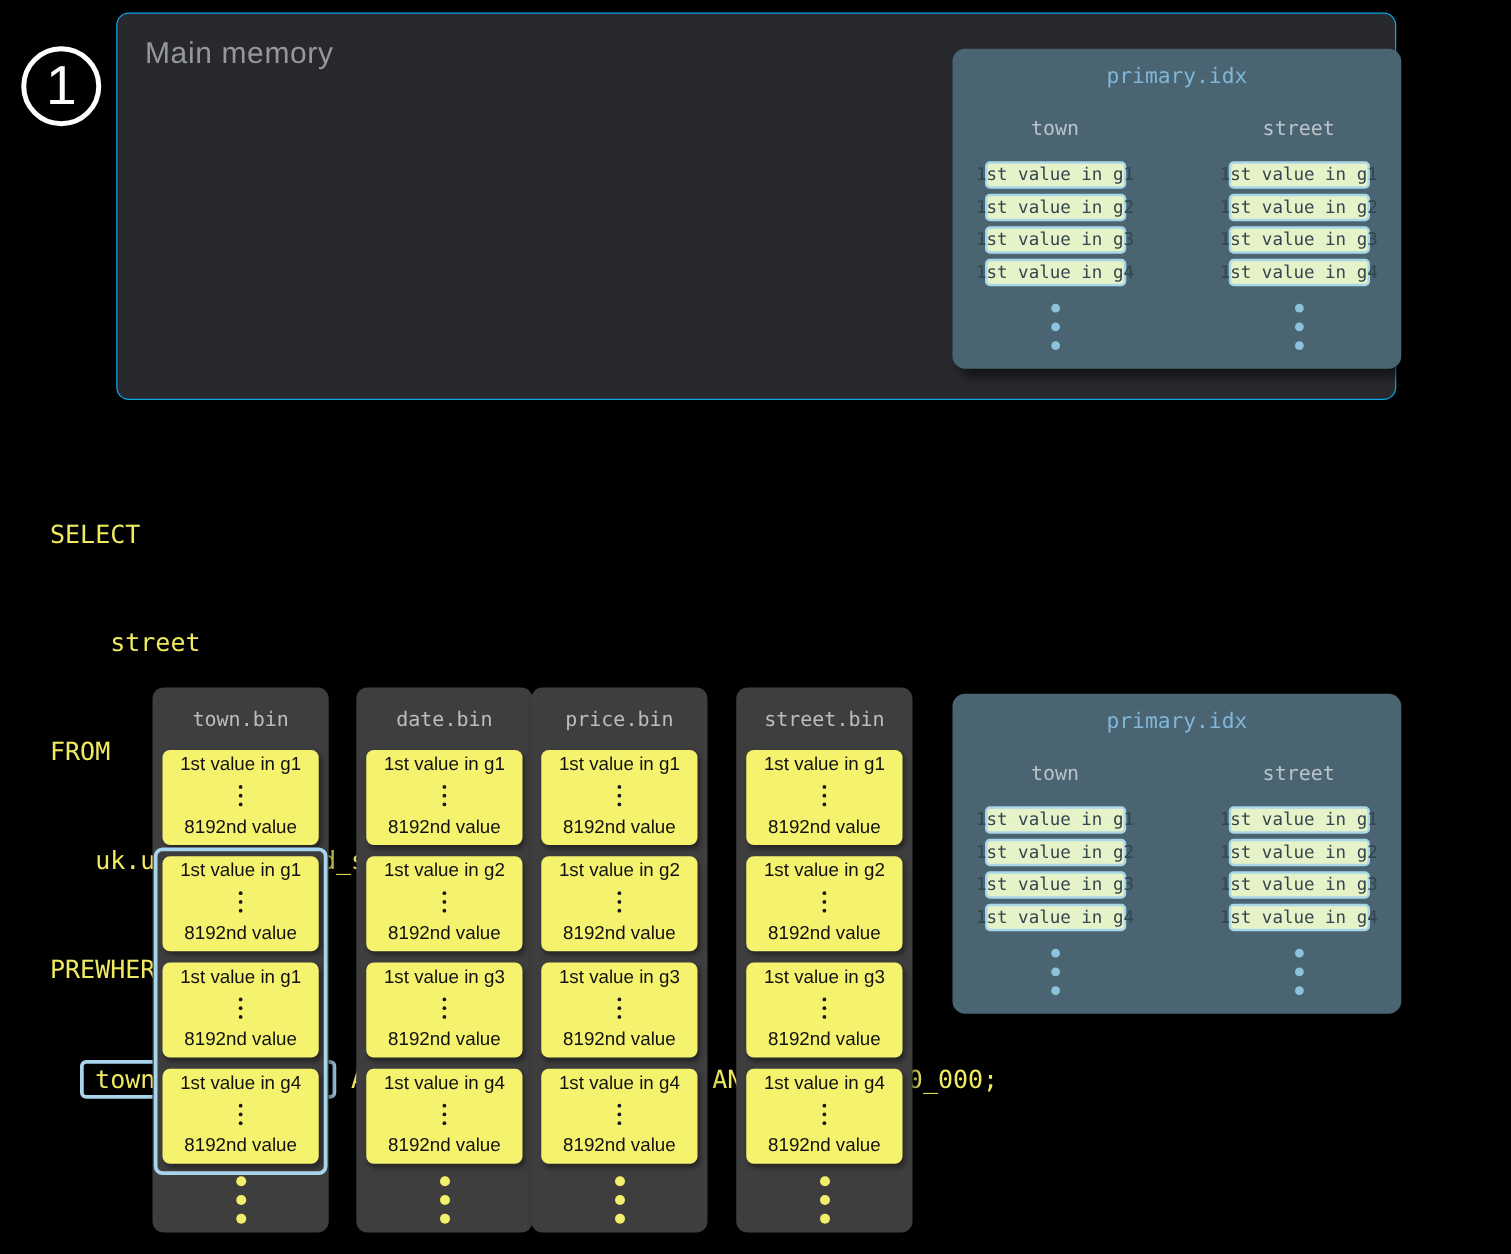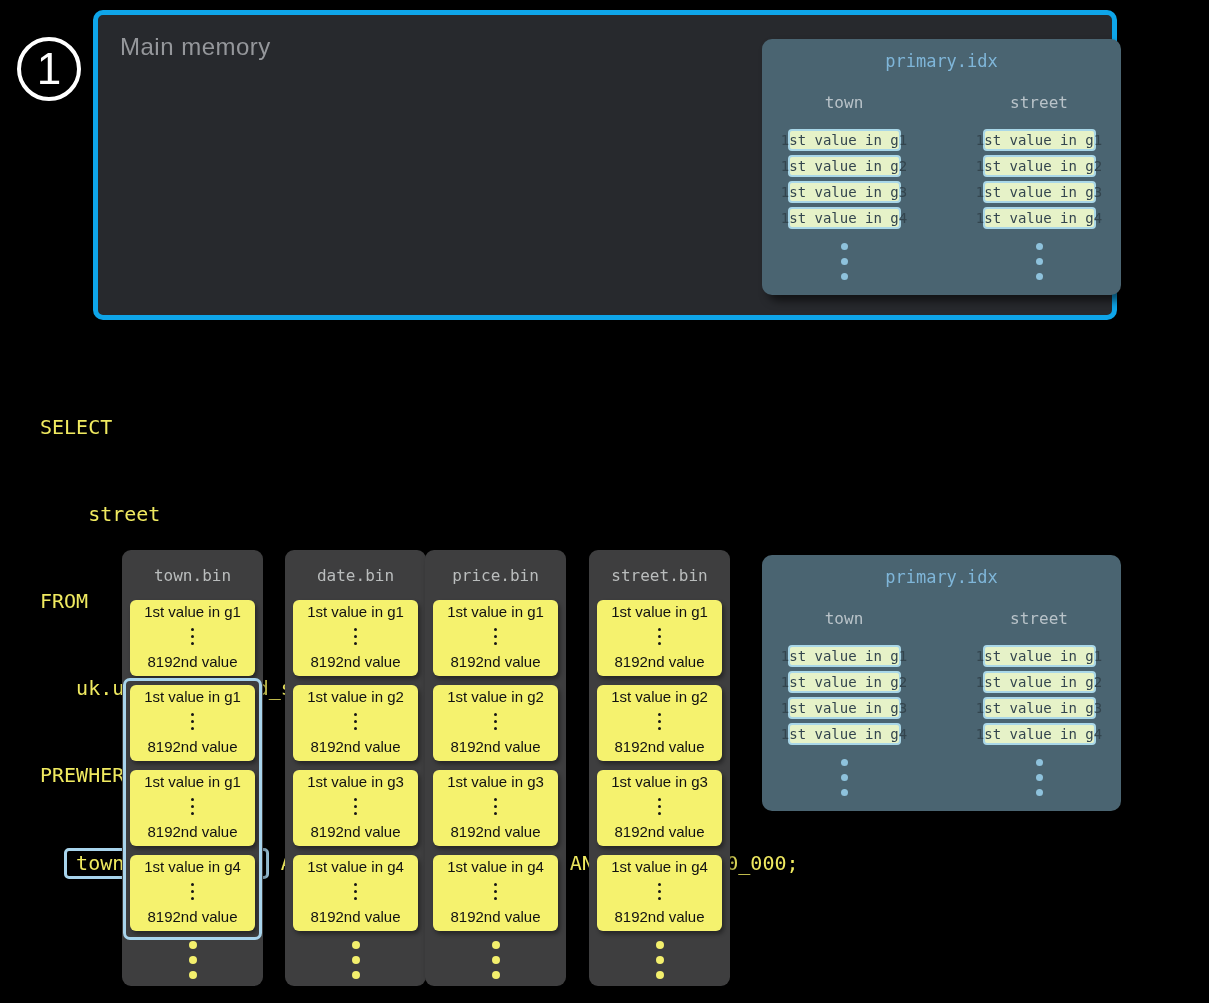--- a/index.html
+++ b/index.html
@@ -25,7 +25,7 @@
   .main-memory {
     position:absolute; left:93px; top:10px;
     width:1024px; height:310px;
-    background:#27292d; border:5px solid #0ea5e9; border-radius:10px;
+    background:#27292d; border:1px solid #0ea5e9; border-radius:10px;
   }
   .mm-title {
     position:absolute; left:22px; top:18px;

